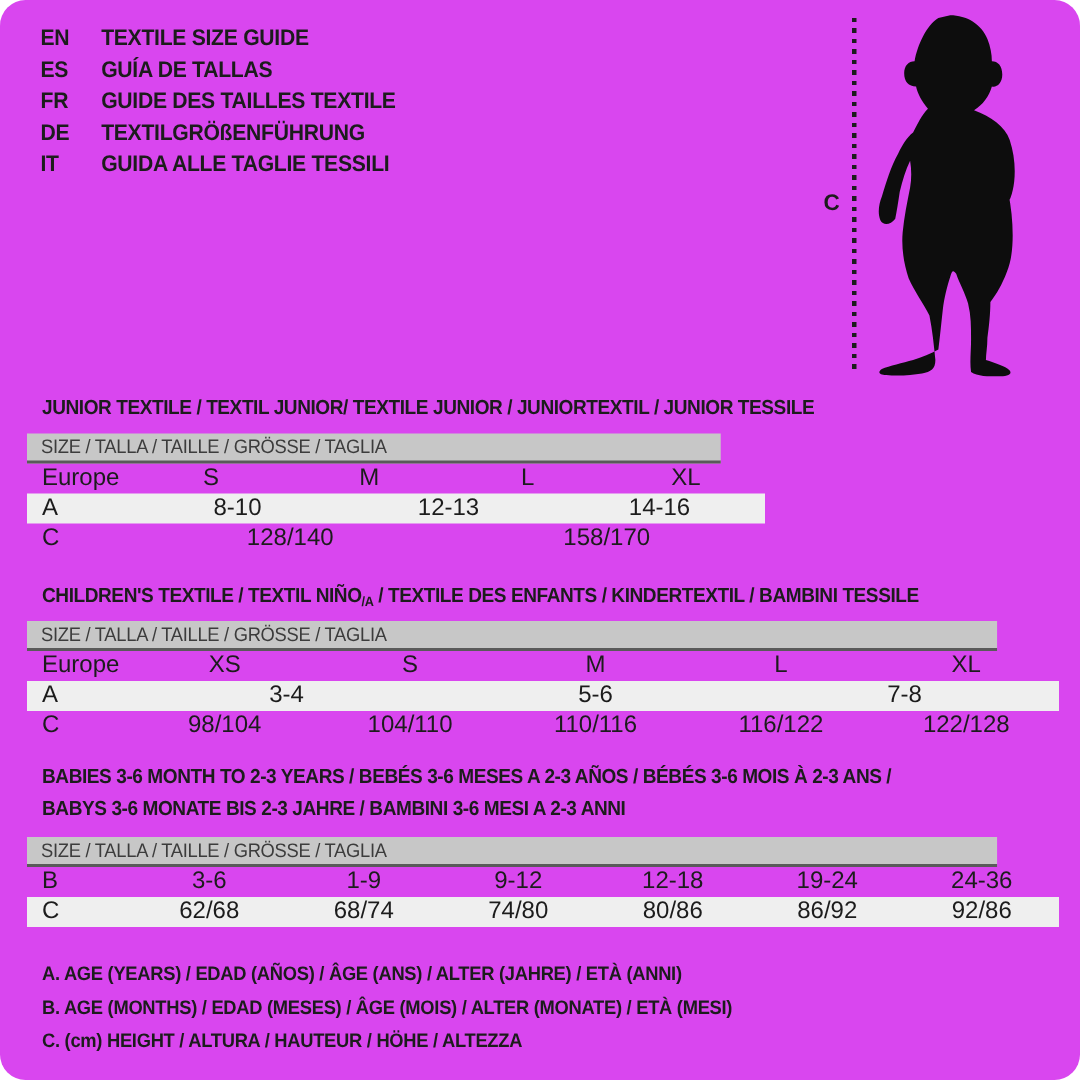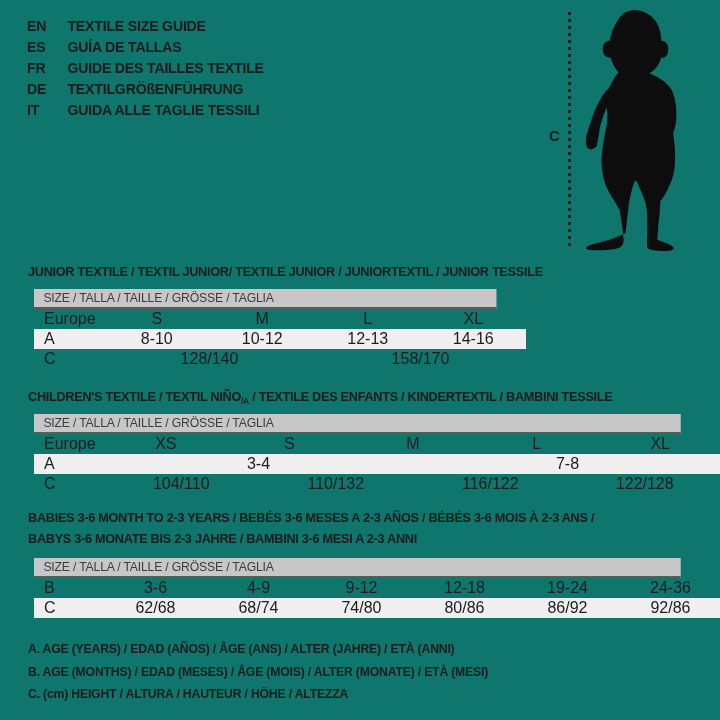--- a/index.html
+++ b/index.html
@@ -5,8 +5,8 @@
   * { margin:0; padding:0; box-sizing:border-box; }
   html,body { background:#ffffff; }
   .canvas {
-    position:relative; width:720px; height:720px; background:#0f766e;
-    font-family:"Liberation Sans", sans-serif; color:#1c1c1c; overflow:hidden;
+    position:relative; width:720px; height:720px; background:#d946ef;
+    font-family:"Liberation Sans", sans-serif; color:#1c1c1c; overflow:hidden;border-radius:17px;
   }
   .condensed { transform:scaleX(0.94); transform-origin:left top; white-space:nowrap; }
 

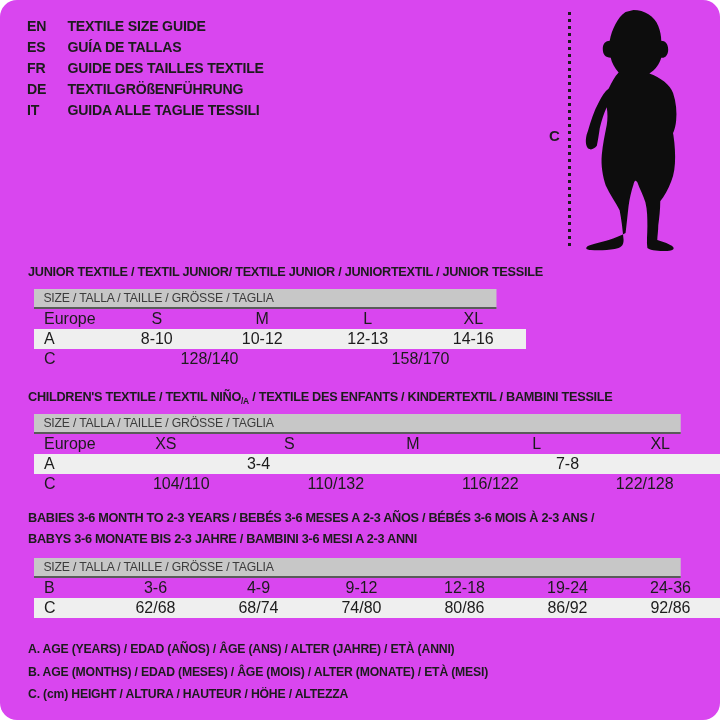--- a/index.html
+++ b/index.html
@@ -31,7 +31,7 @@
   .sub-a { font-size:9px; vertical-align:-3px; }
 
   
-  .size-table { position:absolute; left:34px; }
+  .size-table { position:absolute; left:18px; }
   #junior-table   { top:289px; width:492px; }
   #children-table { top:414px; width:688px; }
   #babies-table   { top:558px; width:688px; }

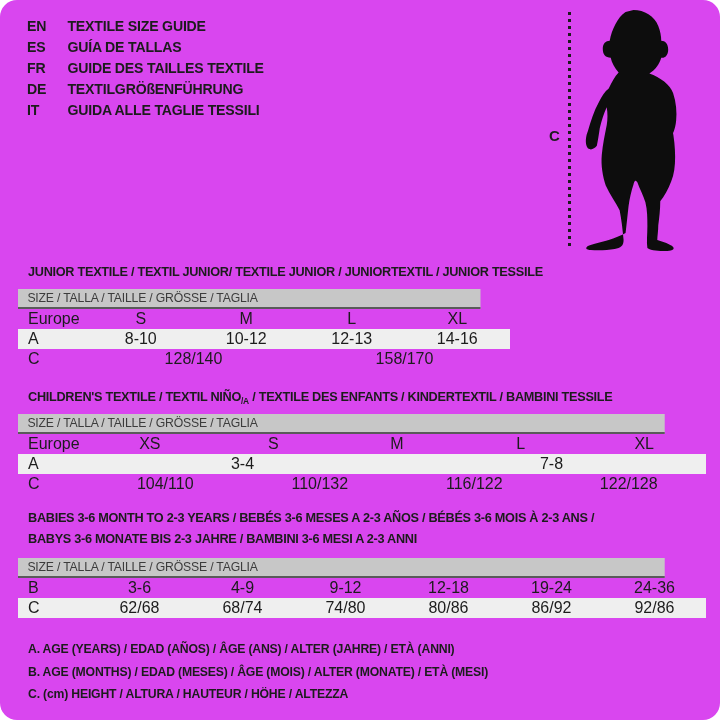--- a/index.html
+++ b/index.html
@@ -142,7 +142,6 @@
     <div class="t-row shaded">
       <span class="t-label">A</span>
       <span class="t-cell">8-10</span>
-      <span class="t-cell">10-12</span>
       <span class="t-cell">12-13</span>
       <span class="t-cell">14-16</span>
     </div>

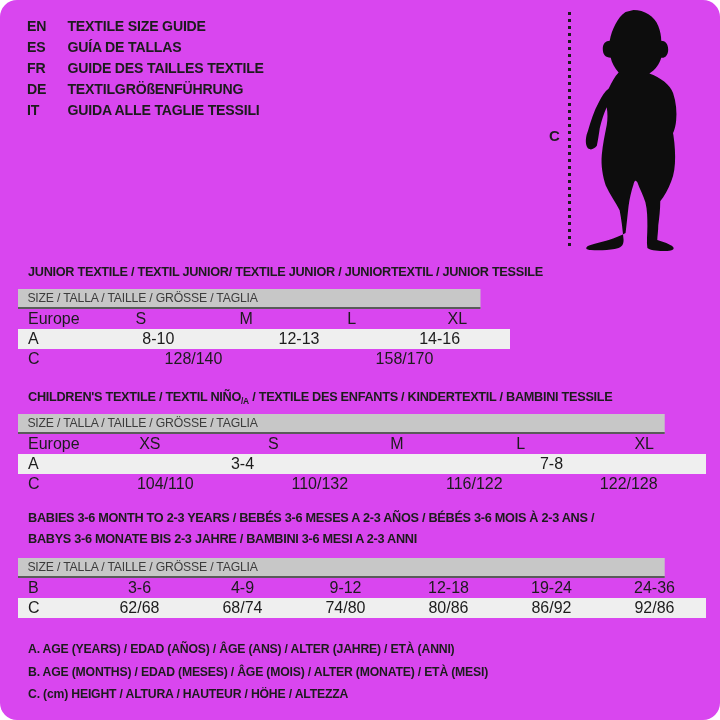--- a/index.html
+++ b/index.html
@@ -168,6 +168,7 @@
     <div class="t-row shaded">
       <span class="t-label">A</span>
       <span class="t-cell">3-4</span>
+      <span class="t-cell">5-6</span>
       <span class="t-cell">7-8</span>
     </div>
     <div class="t-row">

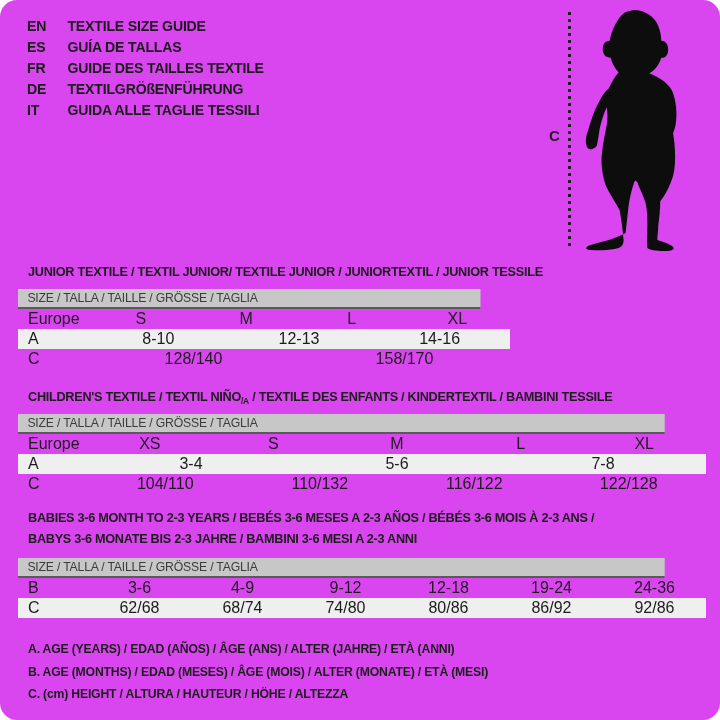--- a/index.html
+++ b/index.html
@@ -173,6 +173,7 @@
     </div>
     <div class="t-row">
       <span class="t-label">C</span>
+      <span class="t-cell">98/104</span>
       <span class="t-cell">104/110</span>
       <span class="t-cell">110/132</span>
       <span class="t-cell">116/122</span>

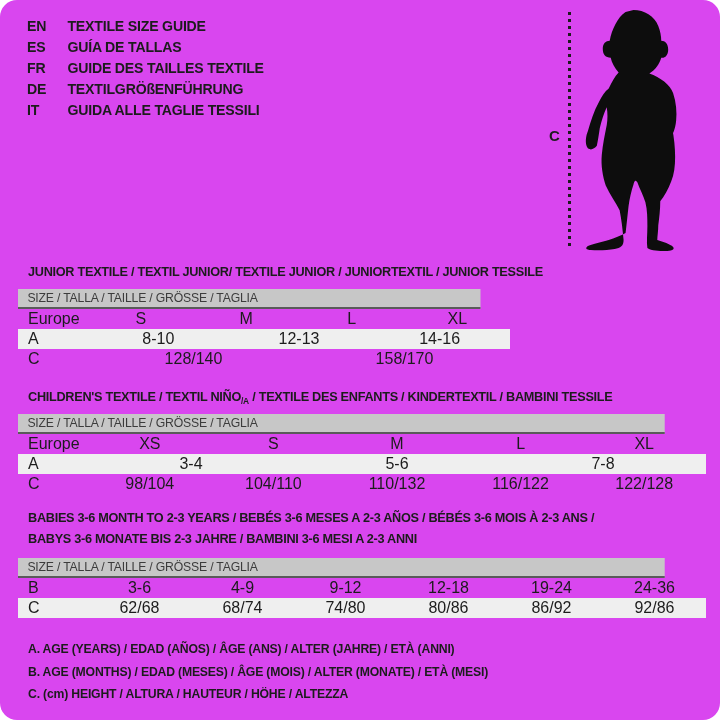--- a/index.html
+++ b/index.html
@@ -175,7 +175,7 @@
       <span class="t-label">C</span>
       <span class="t-cell">98/104</span>
       <span class="t-cell">104/110</span>
-      <span class="t-cell">110/132</span>
+      <span class="t-cell">110/116</span>
       <span class="t-cell">116/122</span>
       <span class="t-cell">122/128</span>
     </div>

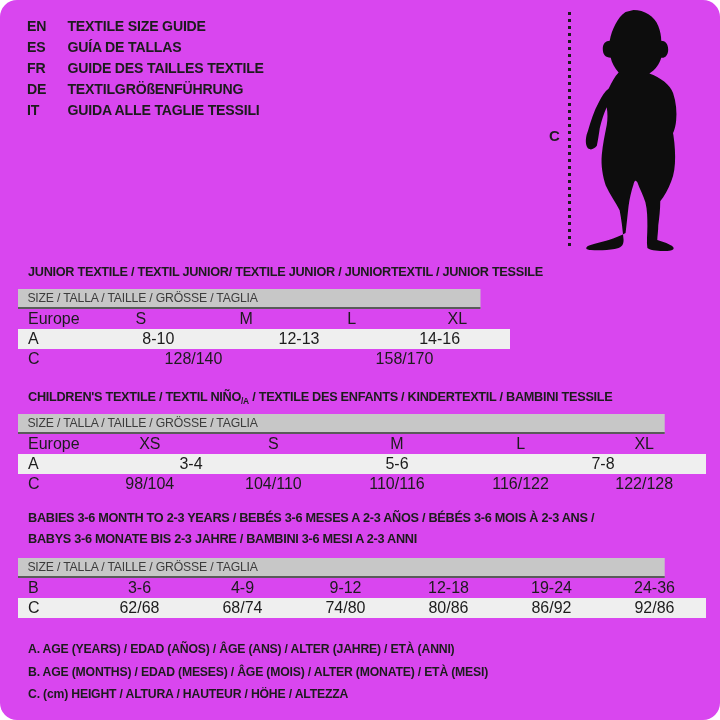--- a/index.html
+++ b/index.html
@@ -190,7 +190,7 @@
     <div class="t-row">
       <span class="t-label">B</span>
       <span class="t-cell">3-6</span>
-      <span class="t-cell">4-9</span>
+      <span class="t-cell">1-9</span>
       <span class="t-cell">9-12</span>
       <span class="t-cell">12-18</span>
       <span class="t-cell">19-24</span>

